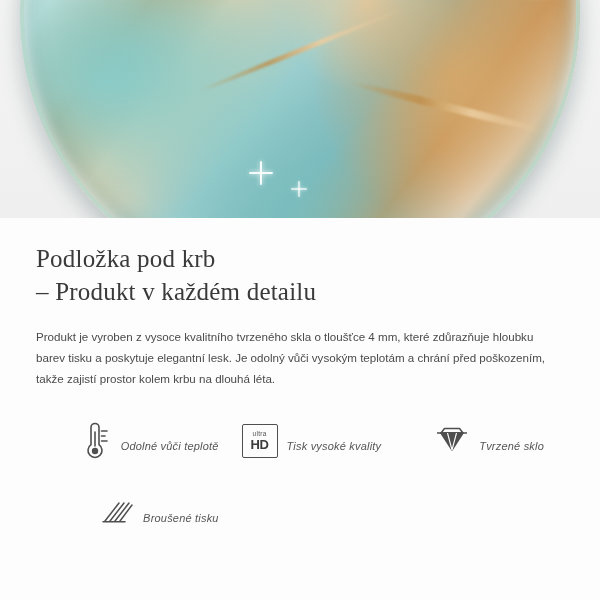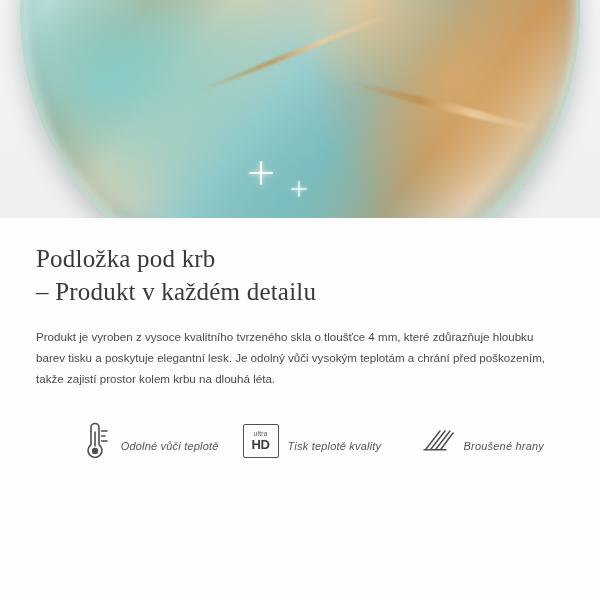--- a/index.html
+++ b/index.html
@@ -262,7 +262,7 @@
             <span class="hd">HD</span>
           </div>
         </div>
-        <div class="feature-label">Tisk teplotě kvality</div>
+        <div class="feature-label">Tisk vysoké kvality</div>
       </div>
 
 

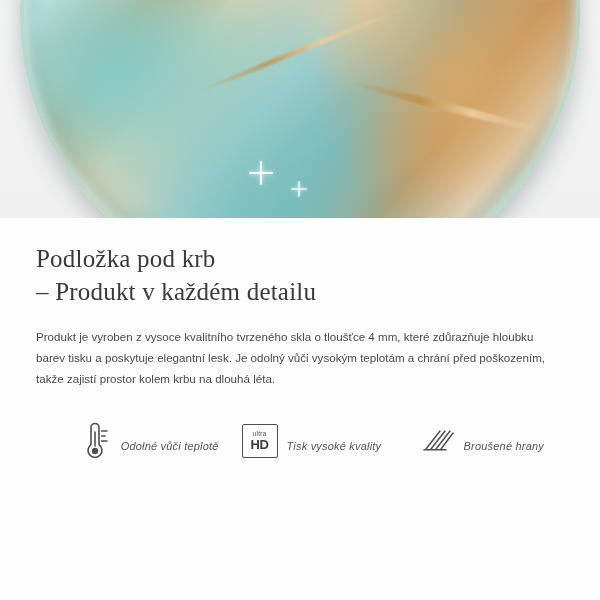--- a/index.html
+++ b/index.html
@@ -266,6 +266,17 @@
       </div>
 
 
+      <div class="feature">
+        <div class="feature-icon">
+          <svg width="44" height="40" viewBox="0 0 44 40" fill="none" stroke="#4f4f4f" stroke-width="1.5" stroke-linejoin="round">
+            <path d="M11 12h22l-11 17L11 12z" fill="#4f4f4f" stroke="#4f4f4f"></path>
+            <path d="M7 12h30"></path>
+            <path d="M14.5 7.5h15L33 12H11l3.5-4.5z"></path>
+            <path d="M17.5 12l4.5 17 4.5-17" stroke="#ffffff" stroke-width="1.1"></path>
+          </svg>
+        </div>
+        <div class="feature-label">Tvrzené sklo</div>
+      </div>
 
       <div class="feature">
         <div class="feature-icon">

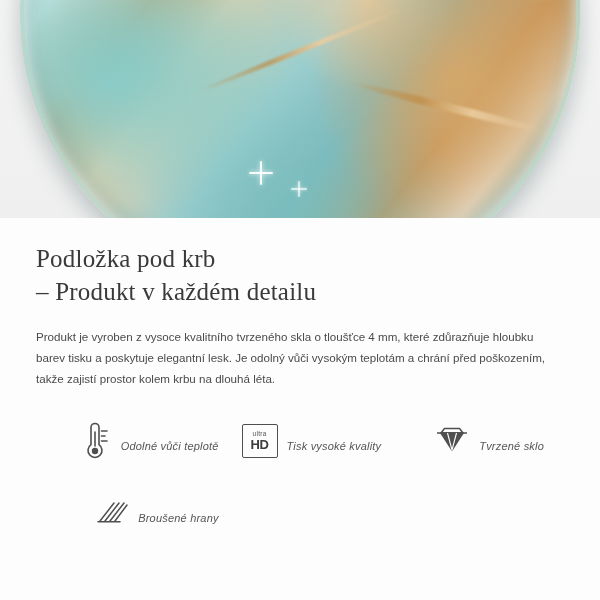--- a/index.html
+++ b/index.html
@@ -288,7 +288,7 @@
             <line x1="9" y1="28.8" x2="31" y2="28.8"></line>
           </svg>
         </div>
-        <div class="feature-label">Broušené hrany</div>
+        <div class="feature-label">Broušené tisku</div>
       </div>
 
 

